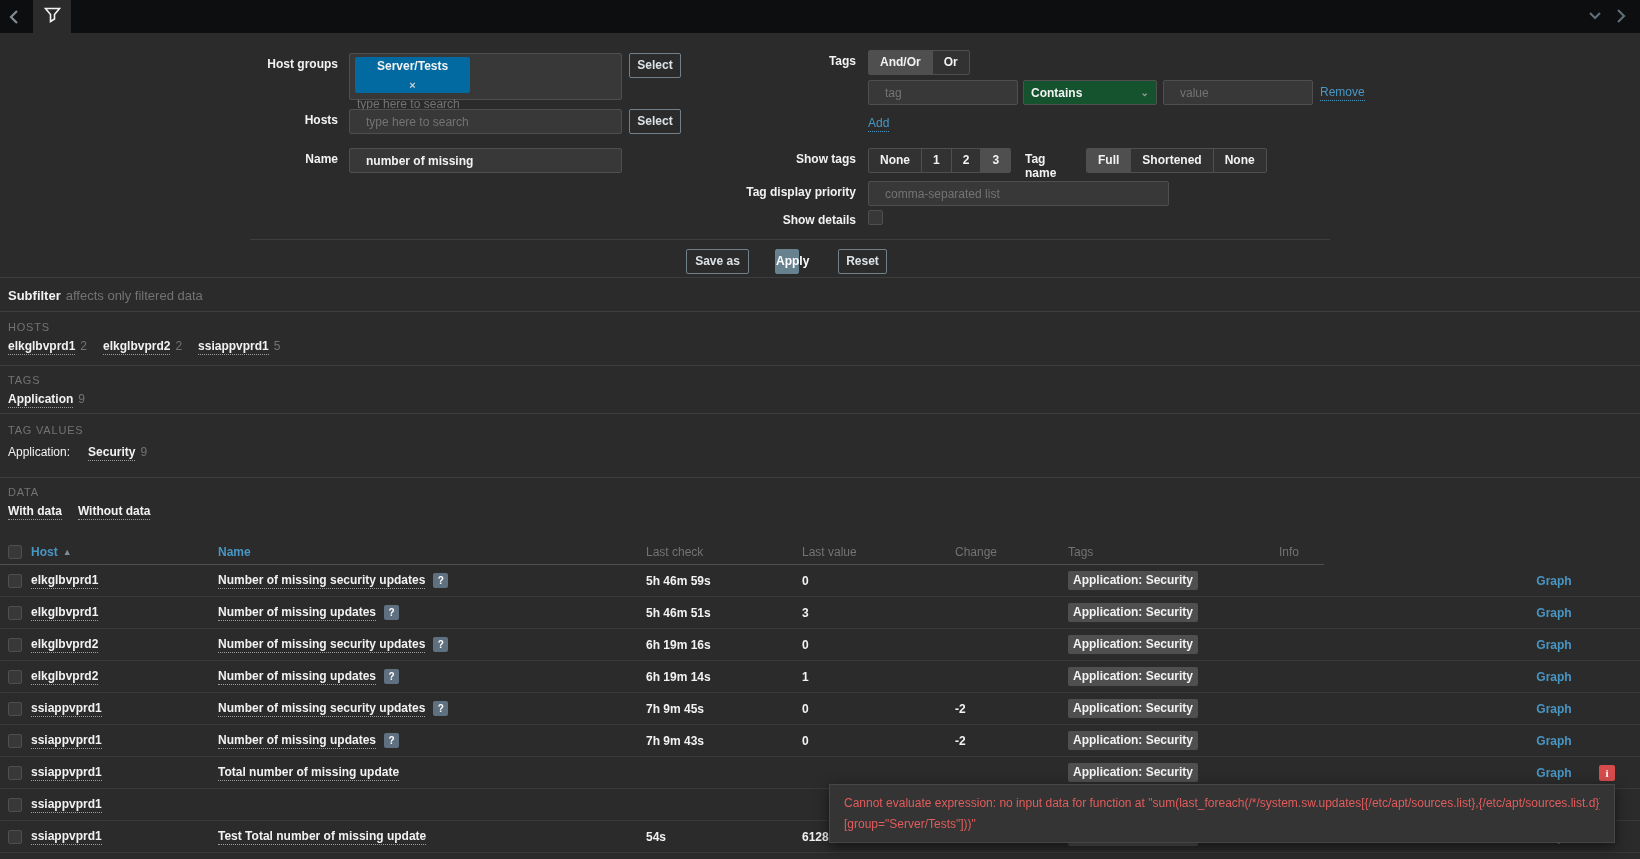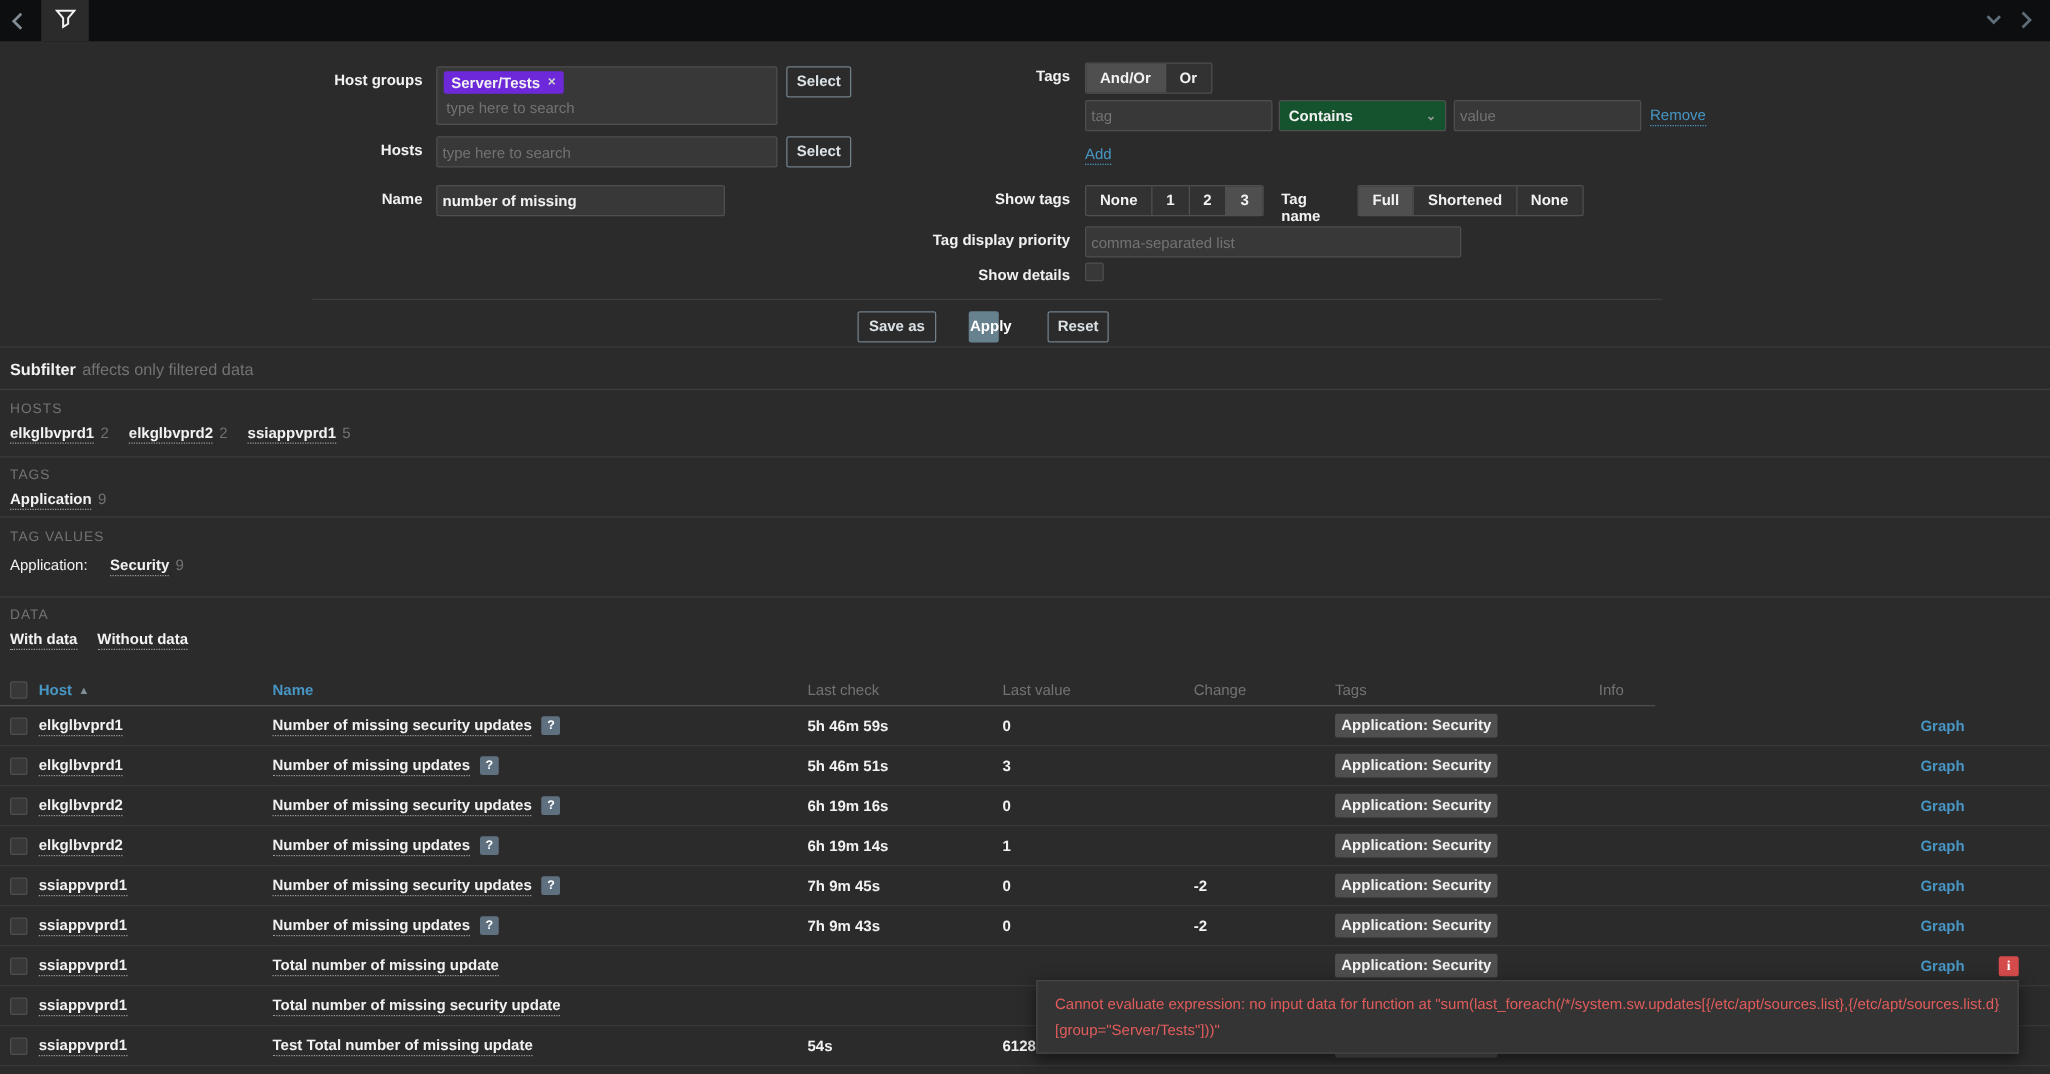--- a/index.html
+++ b/index.html
@@ -27,8 +27,8 @@
   .ffield::placeholder { color:#737373; font-weight:normal; }
   .flabel { position:absolute; text-align:right; font-weight:bold; color:#f2f2f2; }
   .multiselect { position:absolute; background:#383838; border:1px solid #4f4f4f; border-radius:2px; padding:3px 5px; }
-  .chip { display:inline-flex; align-items:center; gap:6px; background:#6d28d9; border-radius:2px;
-    padding:2px 6px; font-weight:bold; color:#f2f2f2; }
+  .chip { display:inline-flex; align-items:center; gap:6px; background:#0369a1; border-radius:2px;
+    padding:2px 22px; font-weight:bold; color:#f2f2f2;flex-direction:column; }
   .chip-x { font-weight:bold; font-size:11px; color:#cfcfcf; cursor:pointer; }
   .ms-placeholder { color:#737373; padding:4px 2px 0 2px; }
   .btn { position:absolute; height:25px; border:1px solid #72808a; border-radius:2px; background:transparent;

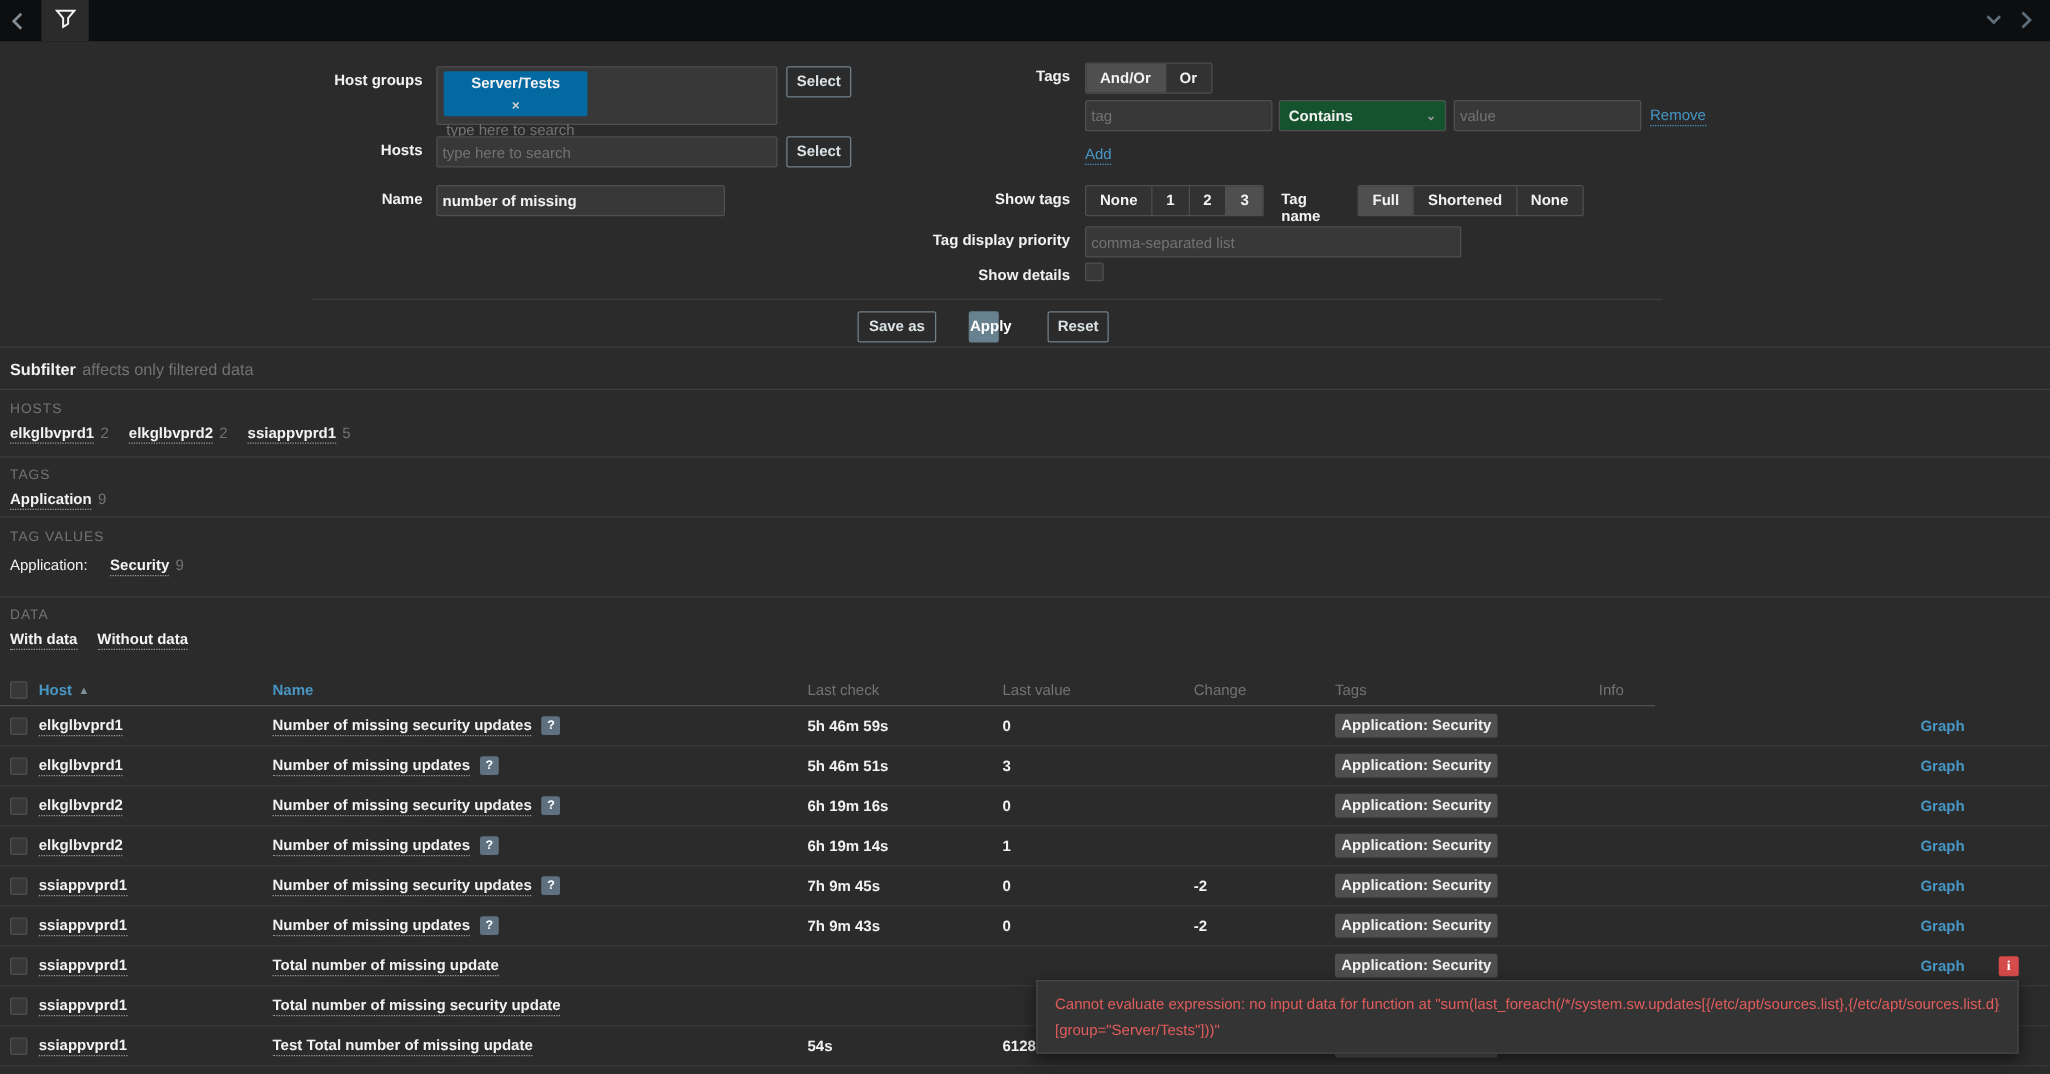--- a/index.html
+++ b/index.html
@@ -23,7 +23,7 @@
 
   
   .ffield { position:absolute; background:#383838; border:1px solid #4f4f4f; border-radius:2px;
-    color:#f2f2f2; font:bold 12px "Liberation Sans",sans-serif; padding:0 4px; outline:none; }
+    color:#f2f2f2; font:bold 12px "Liberation Sans",sans-serif; padding:0 16px; outline:none; }
   .ffield::placeholder { color:#737373; font-weight:normal; }
   .flabel { position:absolute; text-align:right; font-weight:bold; color:#f2f2f2; }
   .multiselect { position:absolute; background:#383838; border:1px solid #4f4f4f; border-radius:2px; padding:3px 5px; }

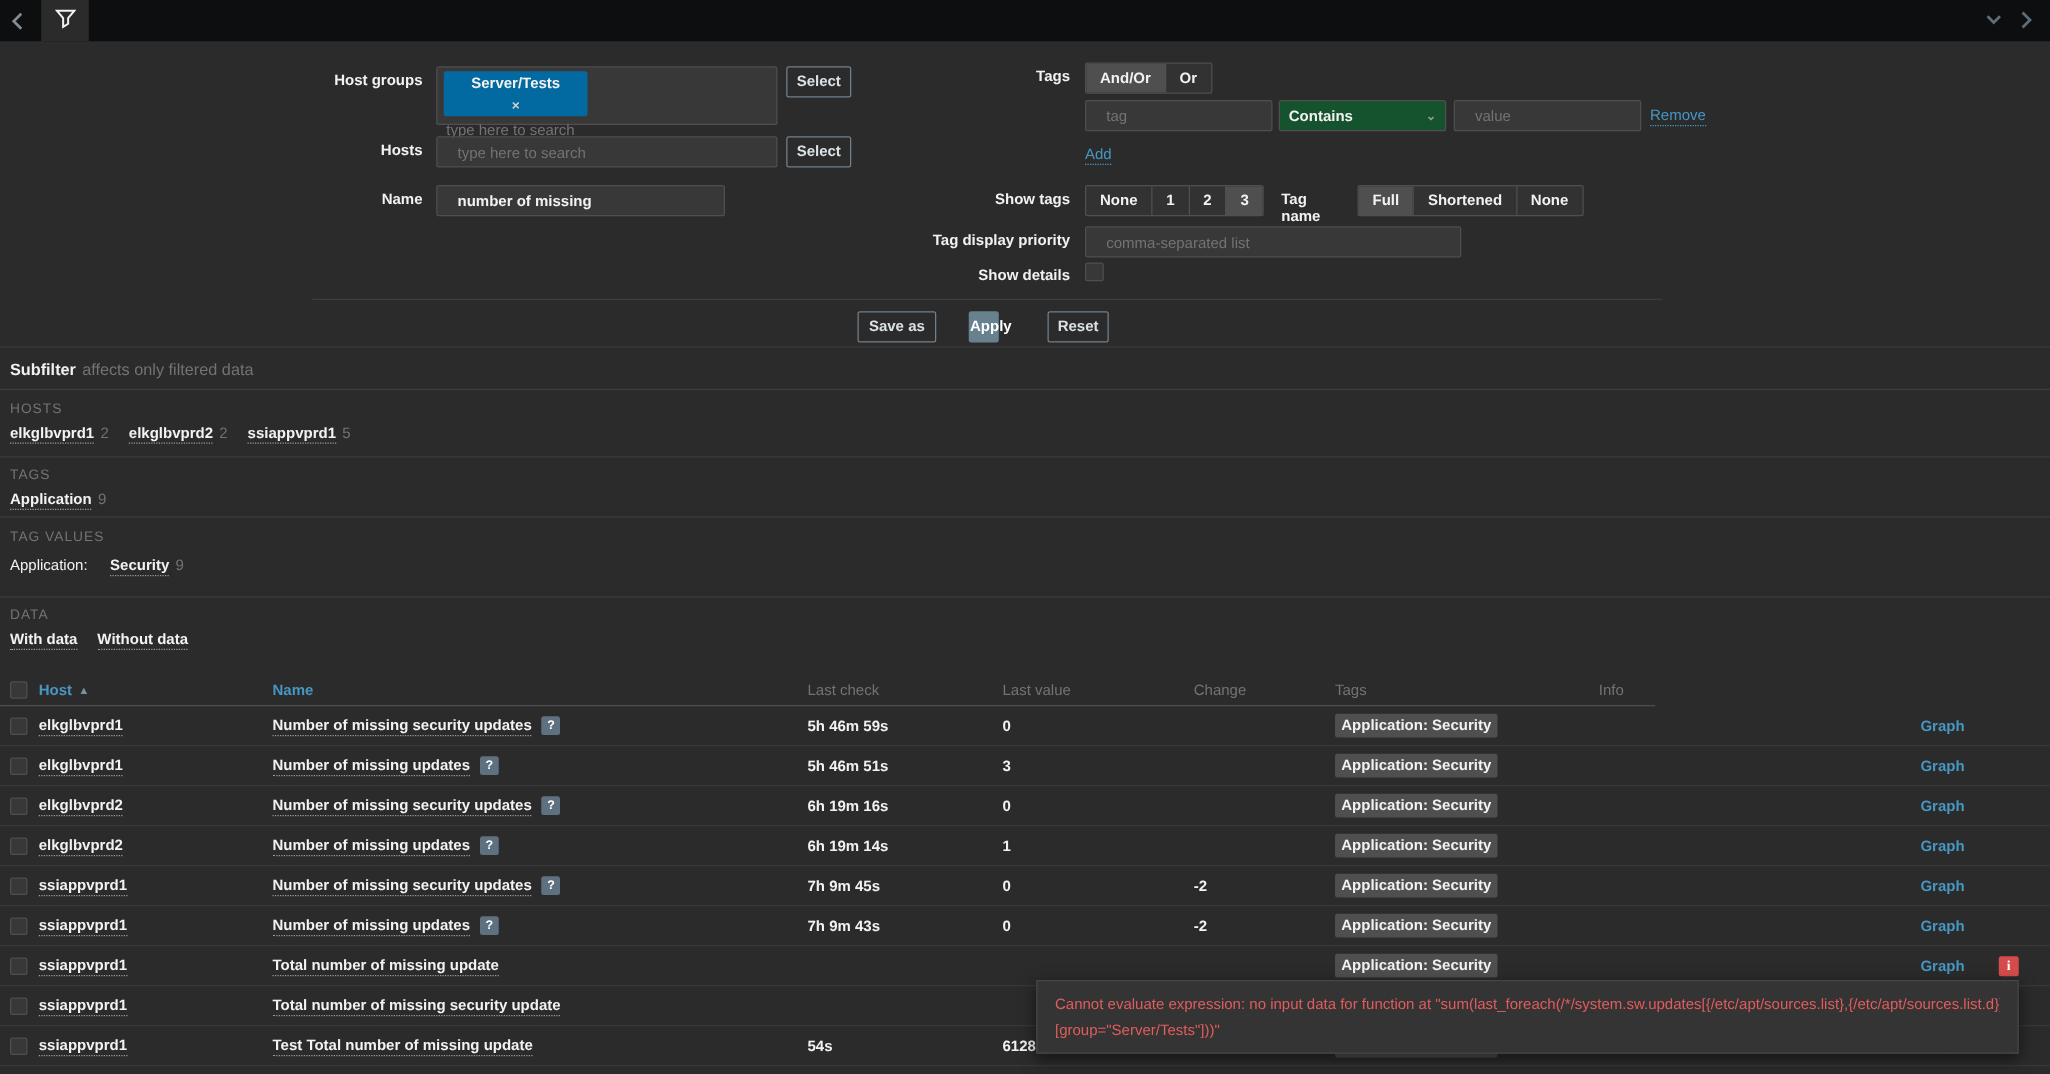--- a/index.html
+++ b/index.html
@@ -136,7 +136,7 @@
   <button class="btn" style="left:629px;top:109px;width:52px">Select</button>
 
   <div class="flabel" style="left:0;width:338px;top:152px">Name</div>
-  <input class="ffield" style="left: 349px; top: 148px; width: 231px; height: 25px;" value="number of missing">
+  <input class="ffield" style="left: 349px; top: 148px; width: 273px; height: 25px;" value="number of missing">
 
   <div class="flabel" style="left:600px;width:256px;top:54px">Tags</div>
   <div class="seg-group" style="left:868px;top:50px">

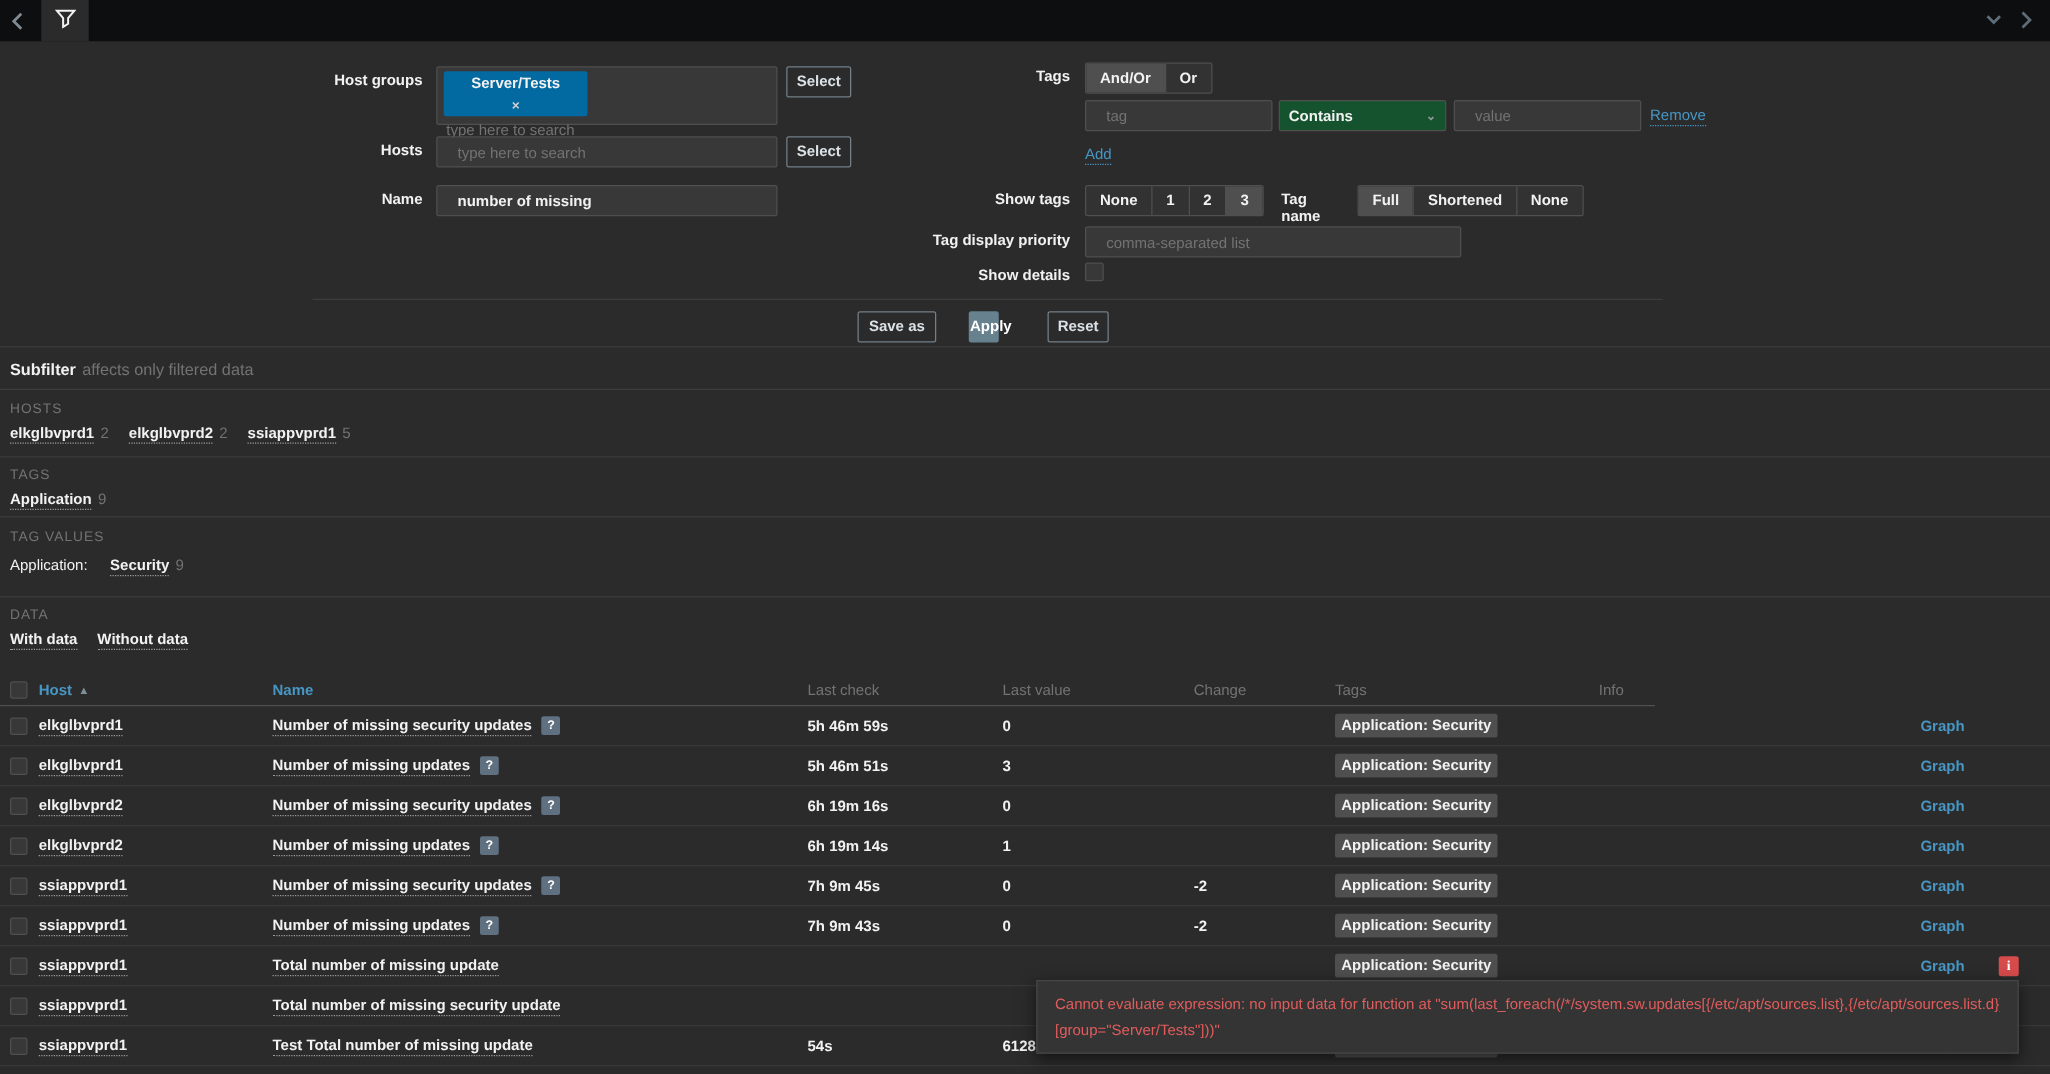--- a/index.html
+++ b/index.html
@@ -409,9 +409,6 @@
       <div class="td c-host">
         <a class="tlink">ssiappvprd1</a>
       </div>
-      <div class="td c-name">
-        <a class="tlink">Total number of missing security update</a>
-      </div>
       <div class="td c-check"></div>
       <div class="td c-value"></div>
       <div class="td c-change"></div>

